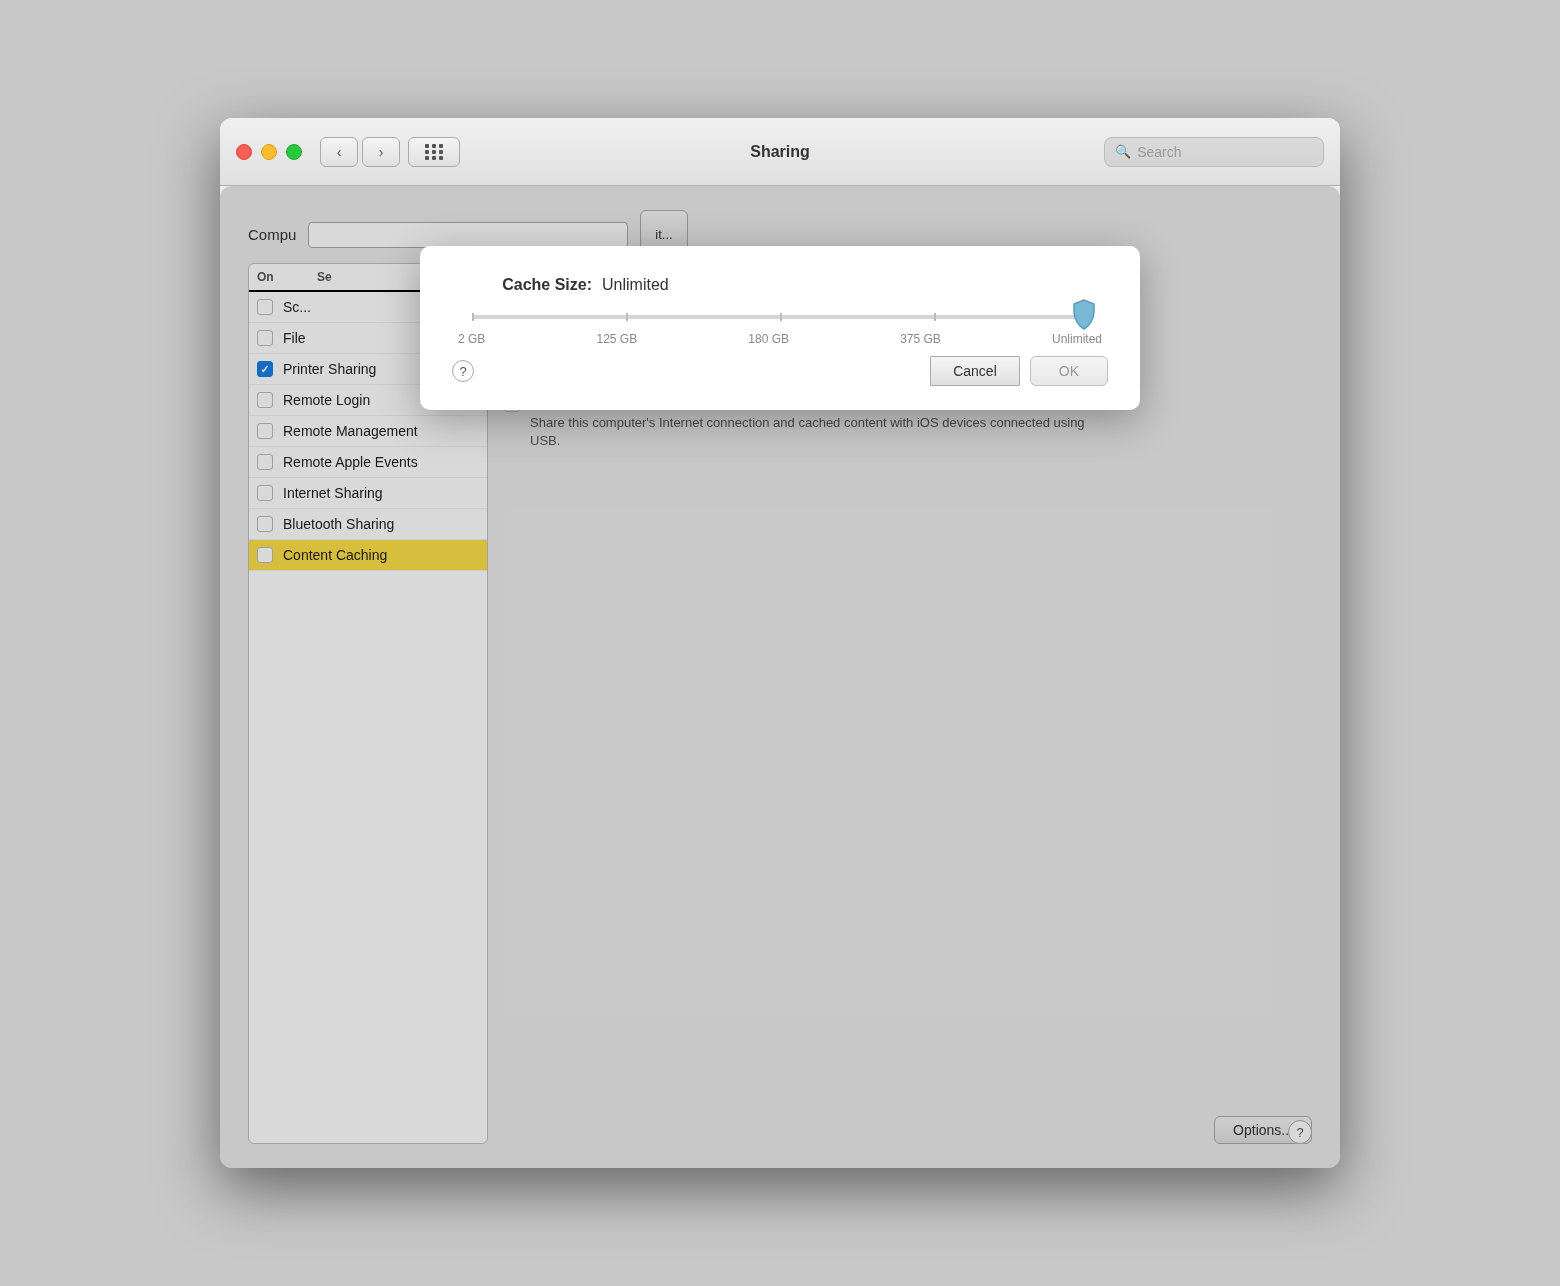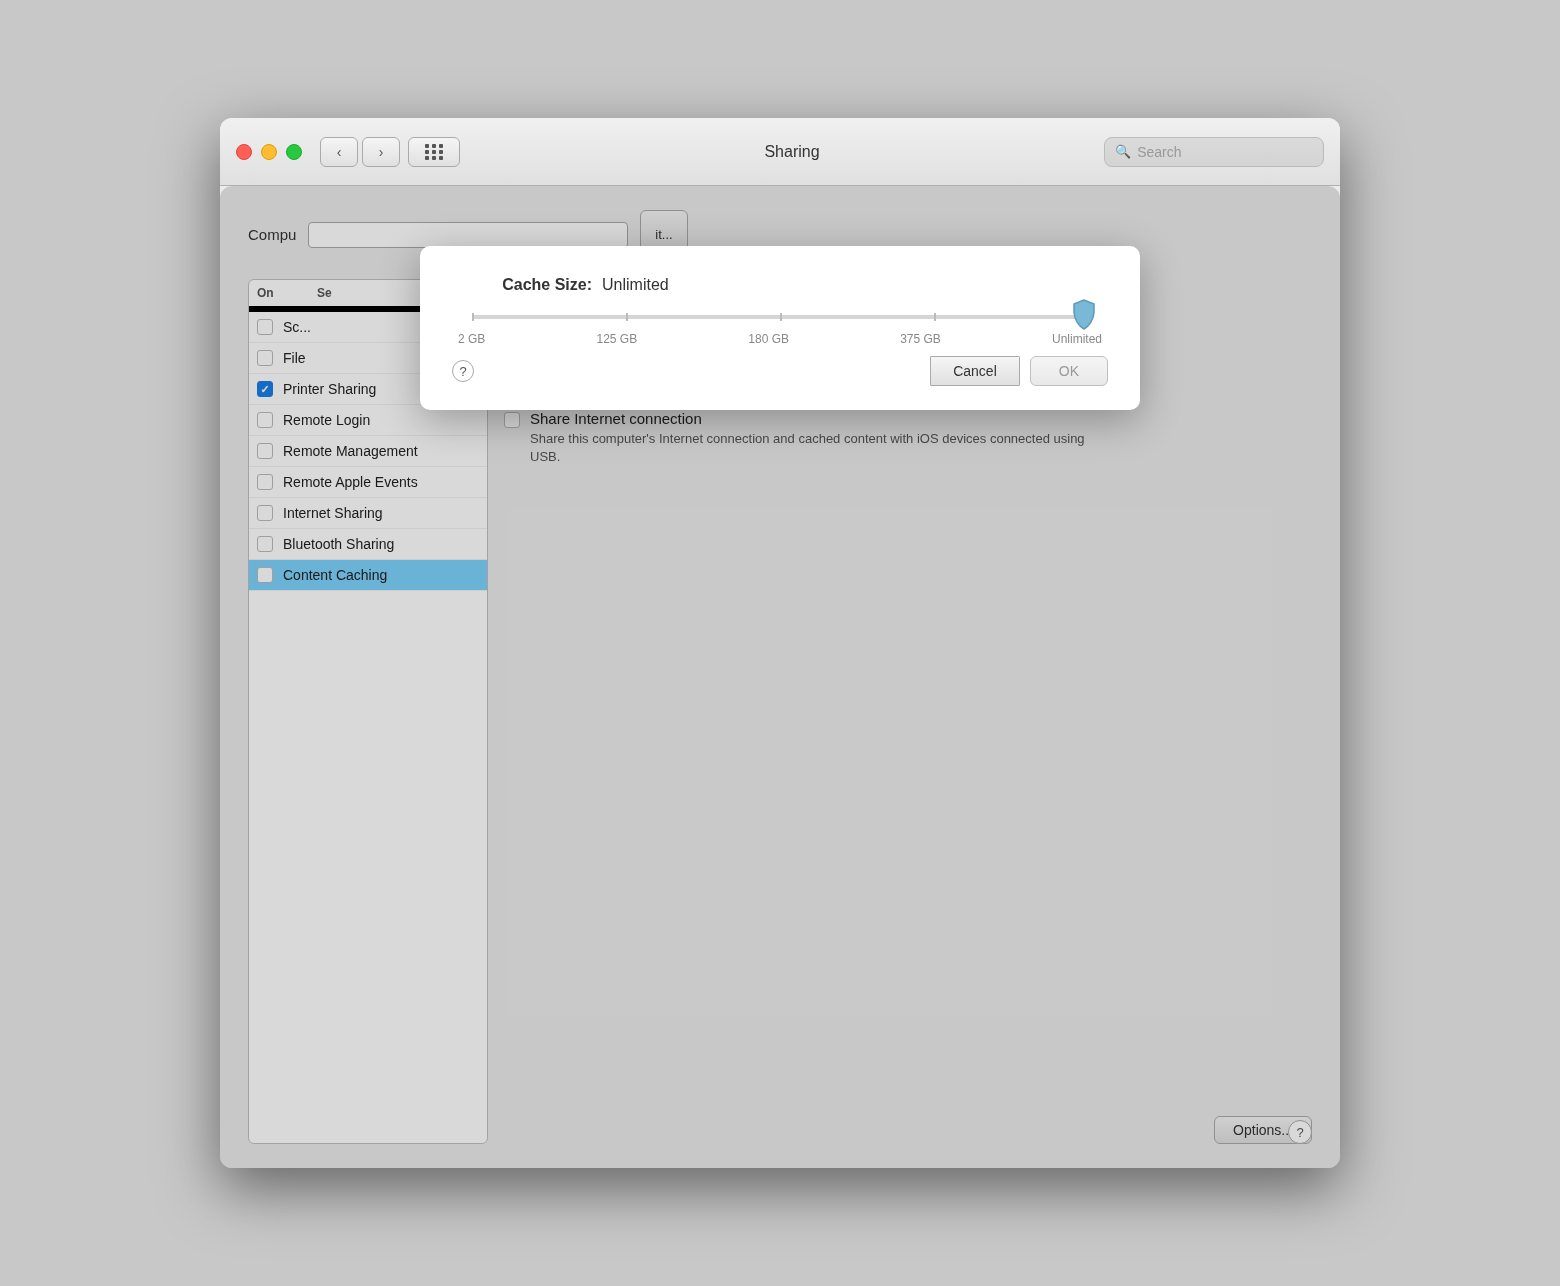--- a/index.html
+++ b/index.html
@@ -114,9 +114,8 @@
       left: 50%;
       transform: translateX(-50%);
       font-size: 16px;
-      font-weight: 400;
-      color: #333;
-      margin-left: 12px;
+      font-weight: 700;
+      color: #333;
     }
 
     .search-bar {

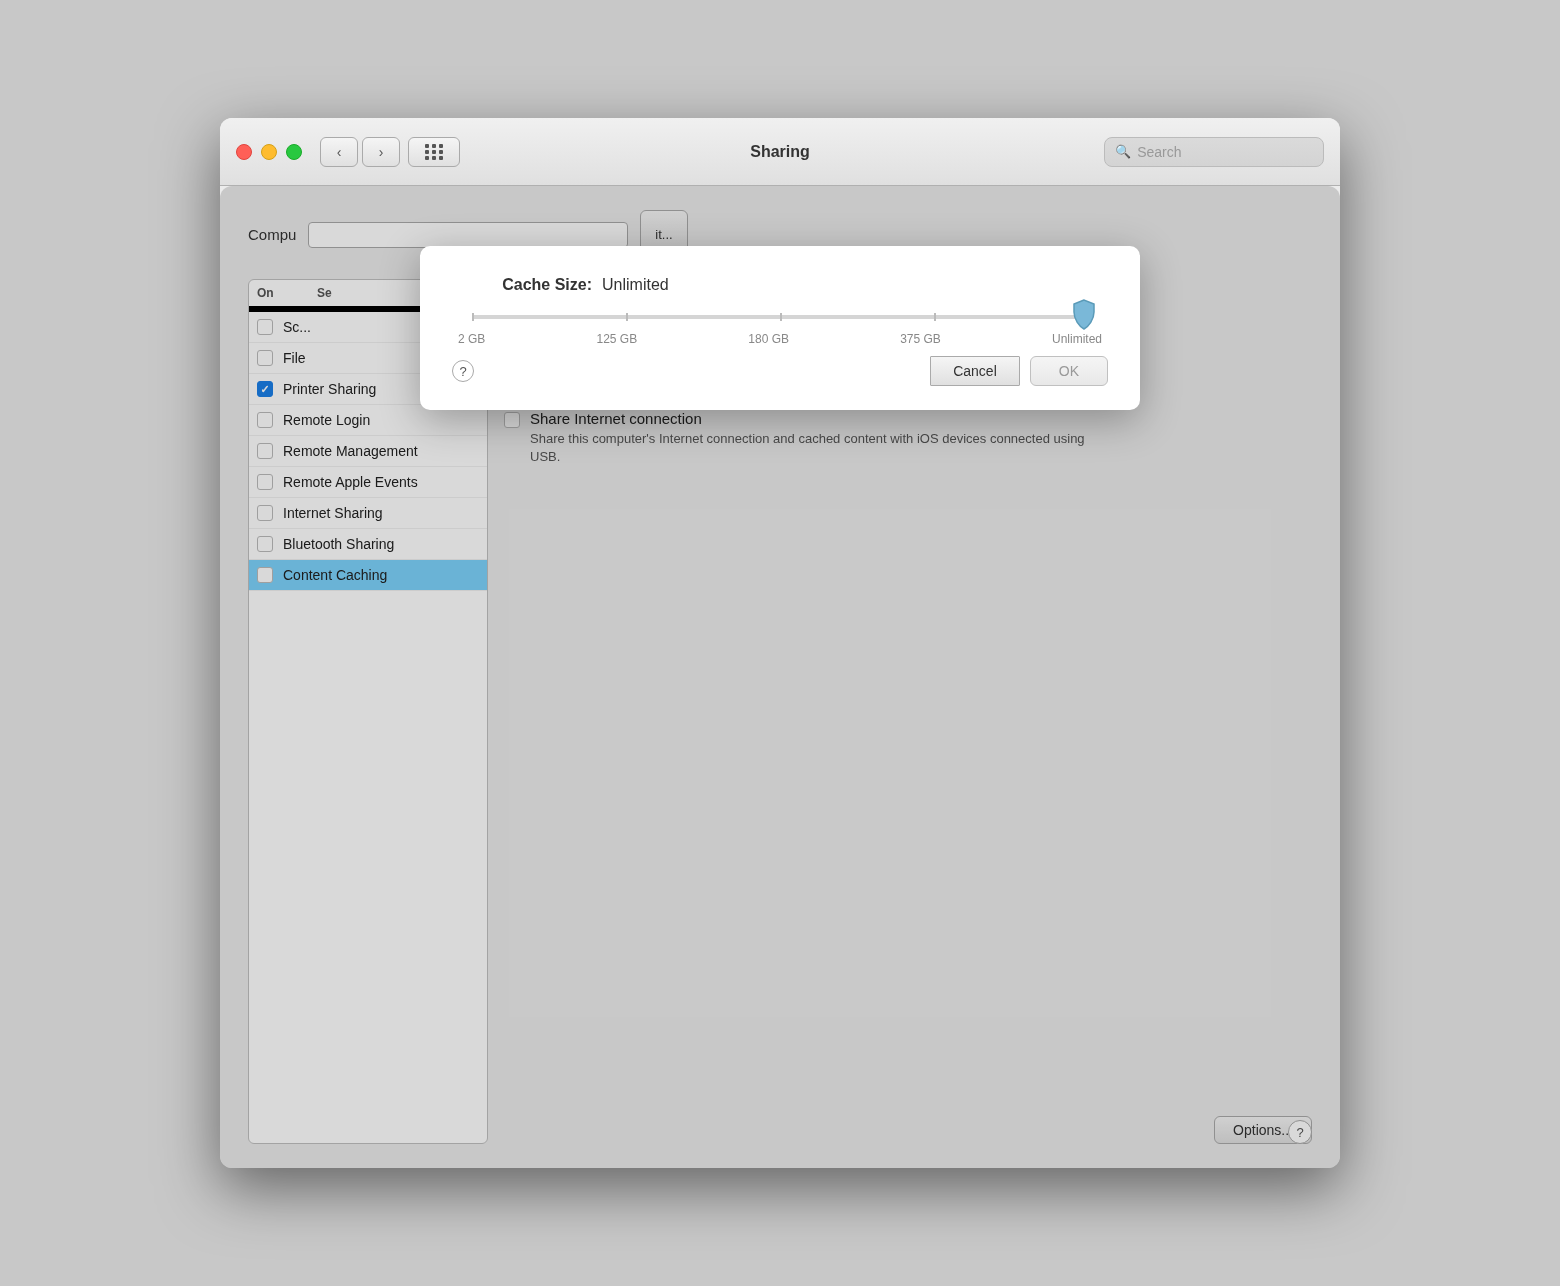--- a/index.html
+++ b/index.html
@@ -147,7 +147,6 @@
       flex-direction: column;
       flex: 1;
       padding: 24px 28px;
-      gap: 16px;
       position: relative;
     }
 

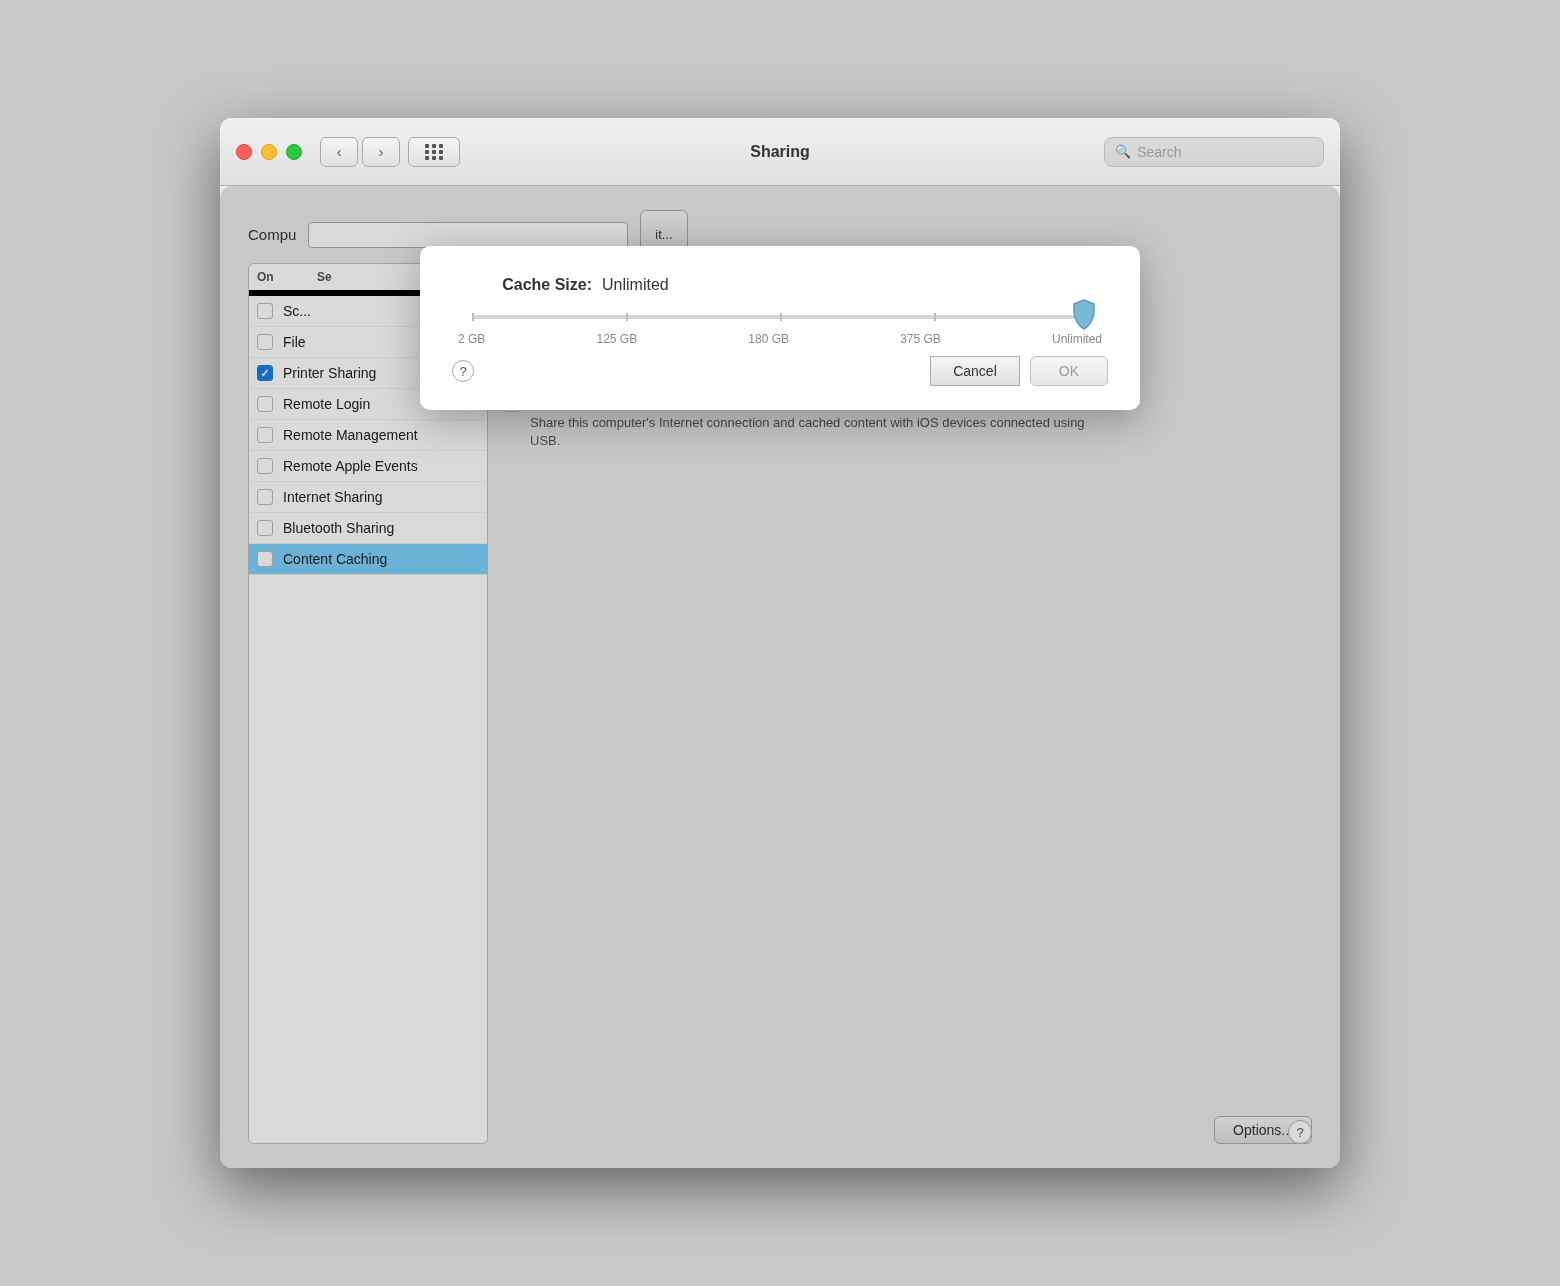--- a/index.html
+++ b/index.html
@@ -204,7 +204,7 @@
 
     .service-list-header {
       display: flex;
-      border-bottom: 6px solid #000000;
+      border-bottom: 2px solid #000000;
       padding: 6px 8px;
       gap: 30px;
     }

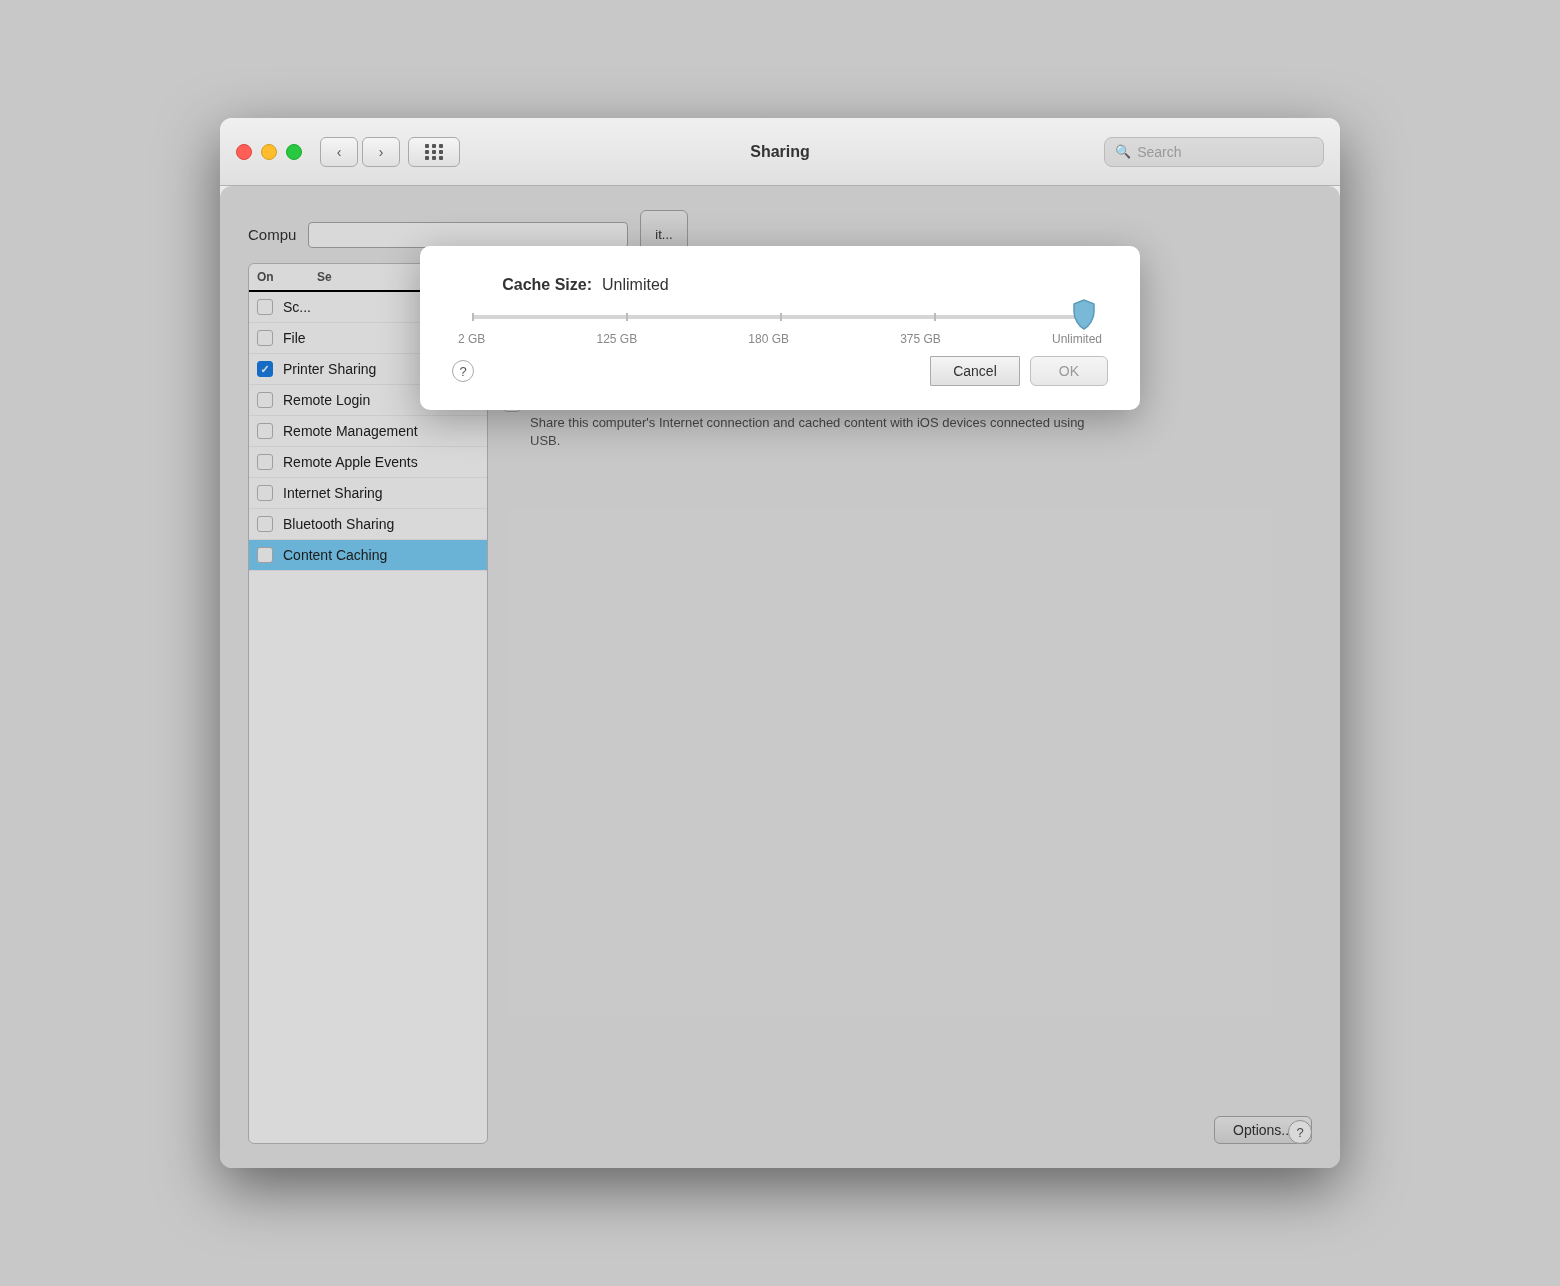--- a/index.html
+++ b/index.html
@@ -237,7 +237,7 @@
     }
 
     .service-item.selected {
-      background: #7dd3fc;
+      background: #fde047;
       text-align: right;
     }
 

